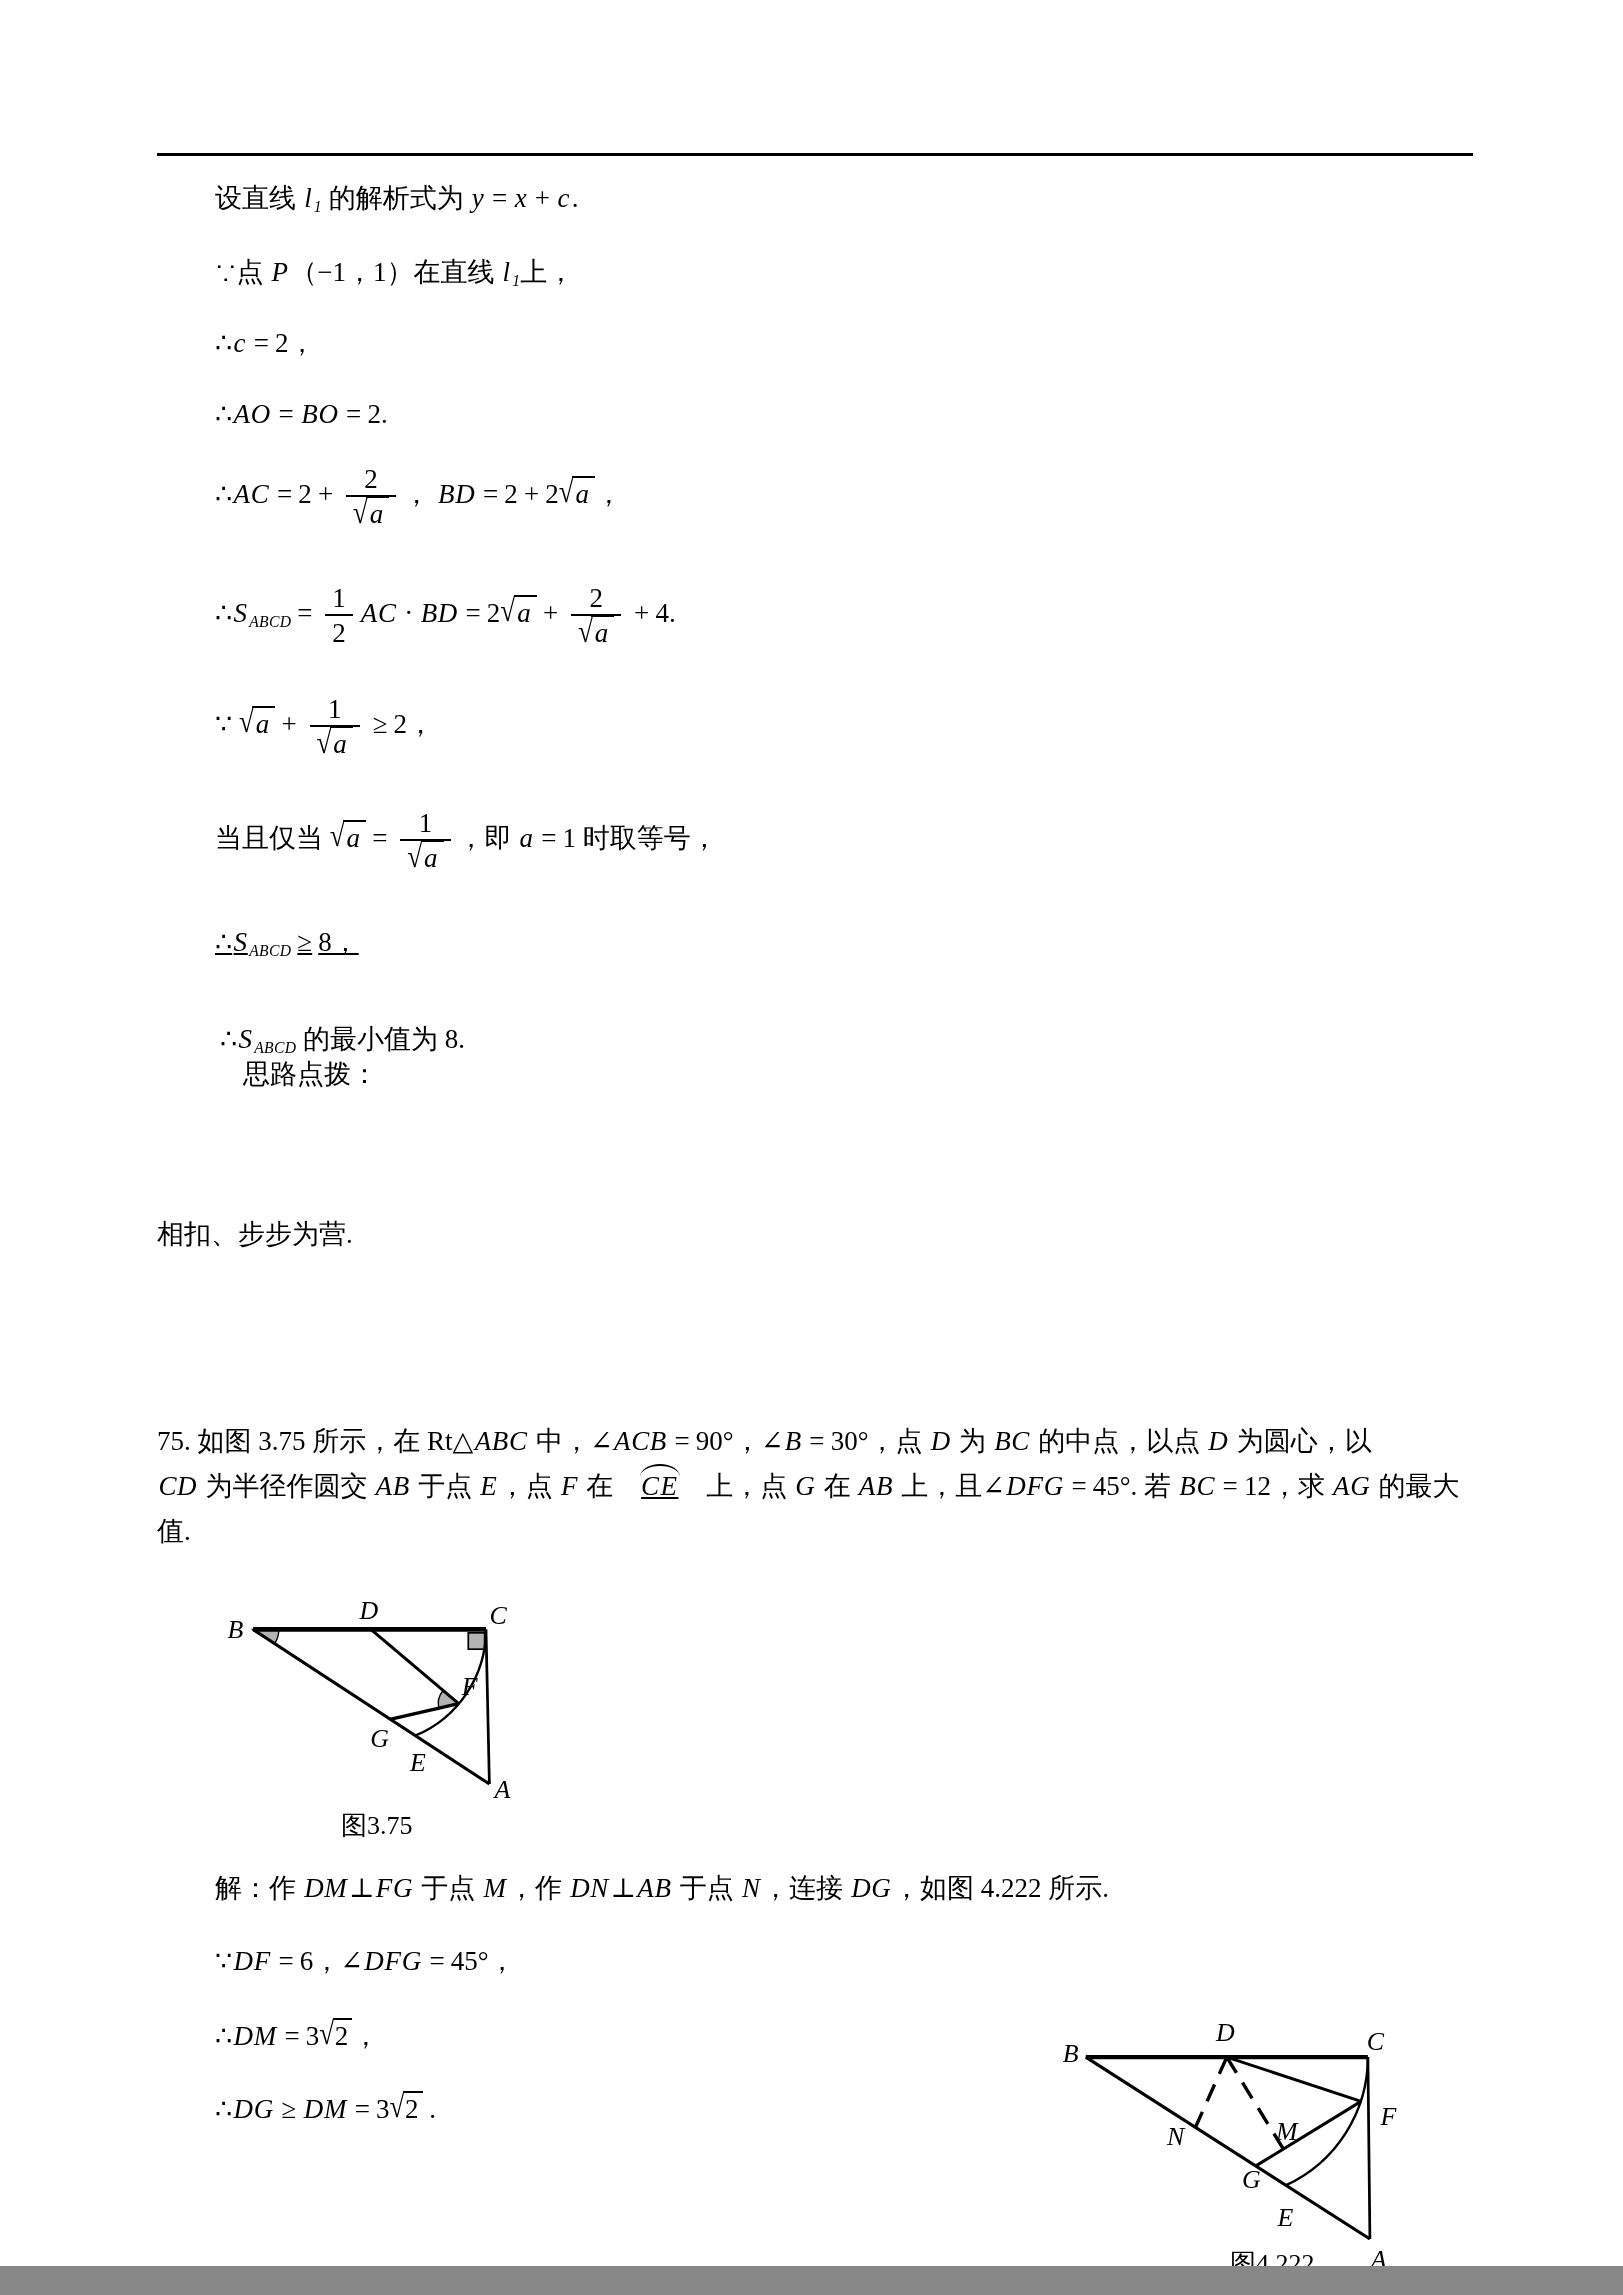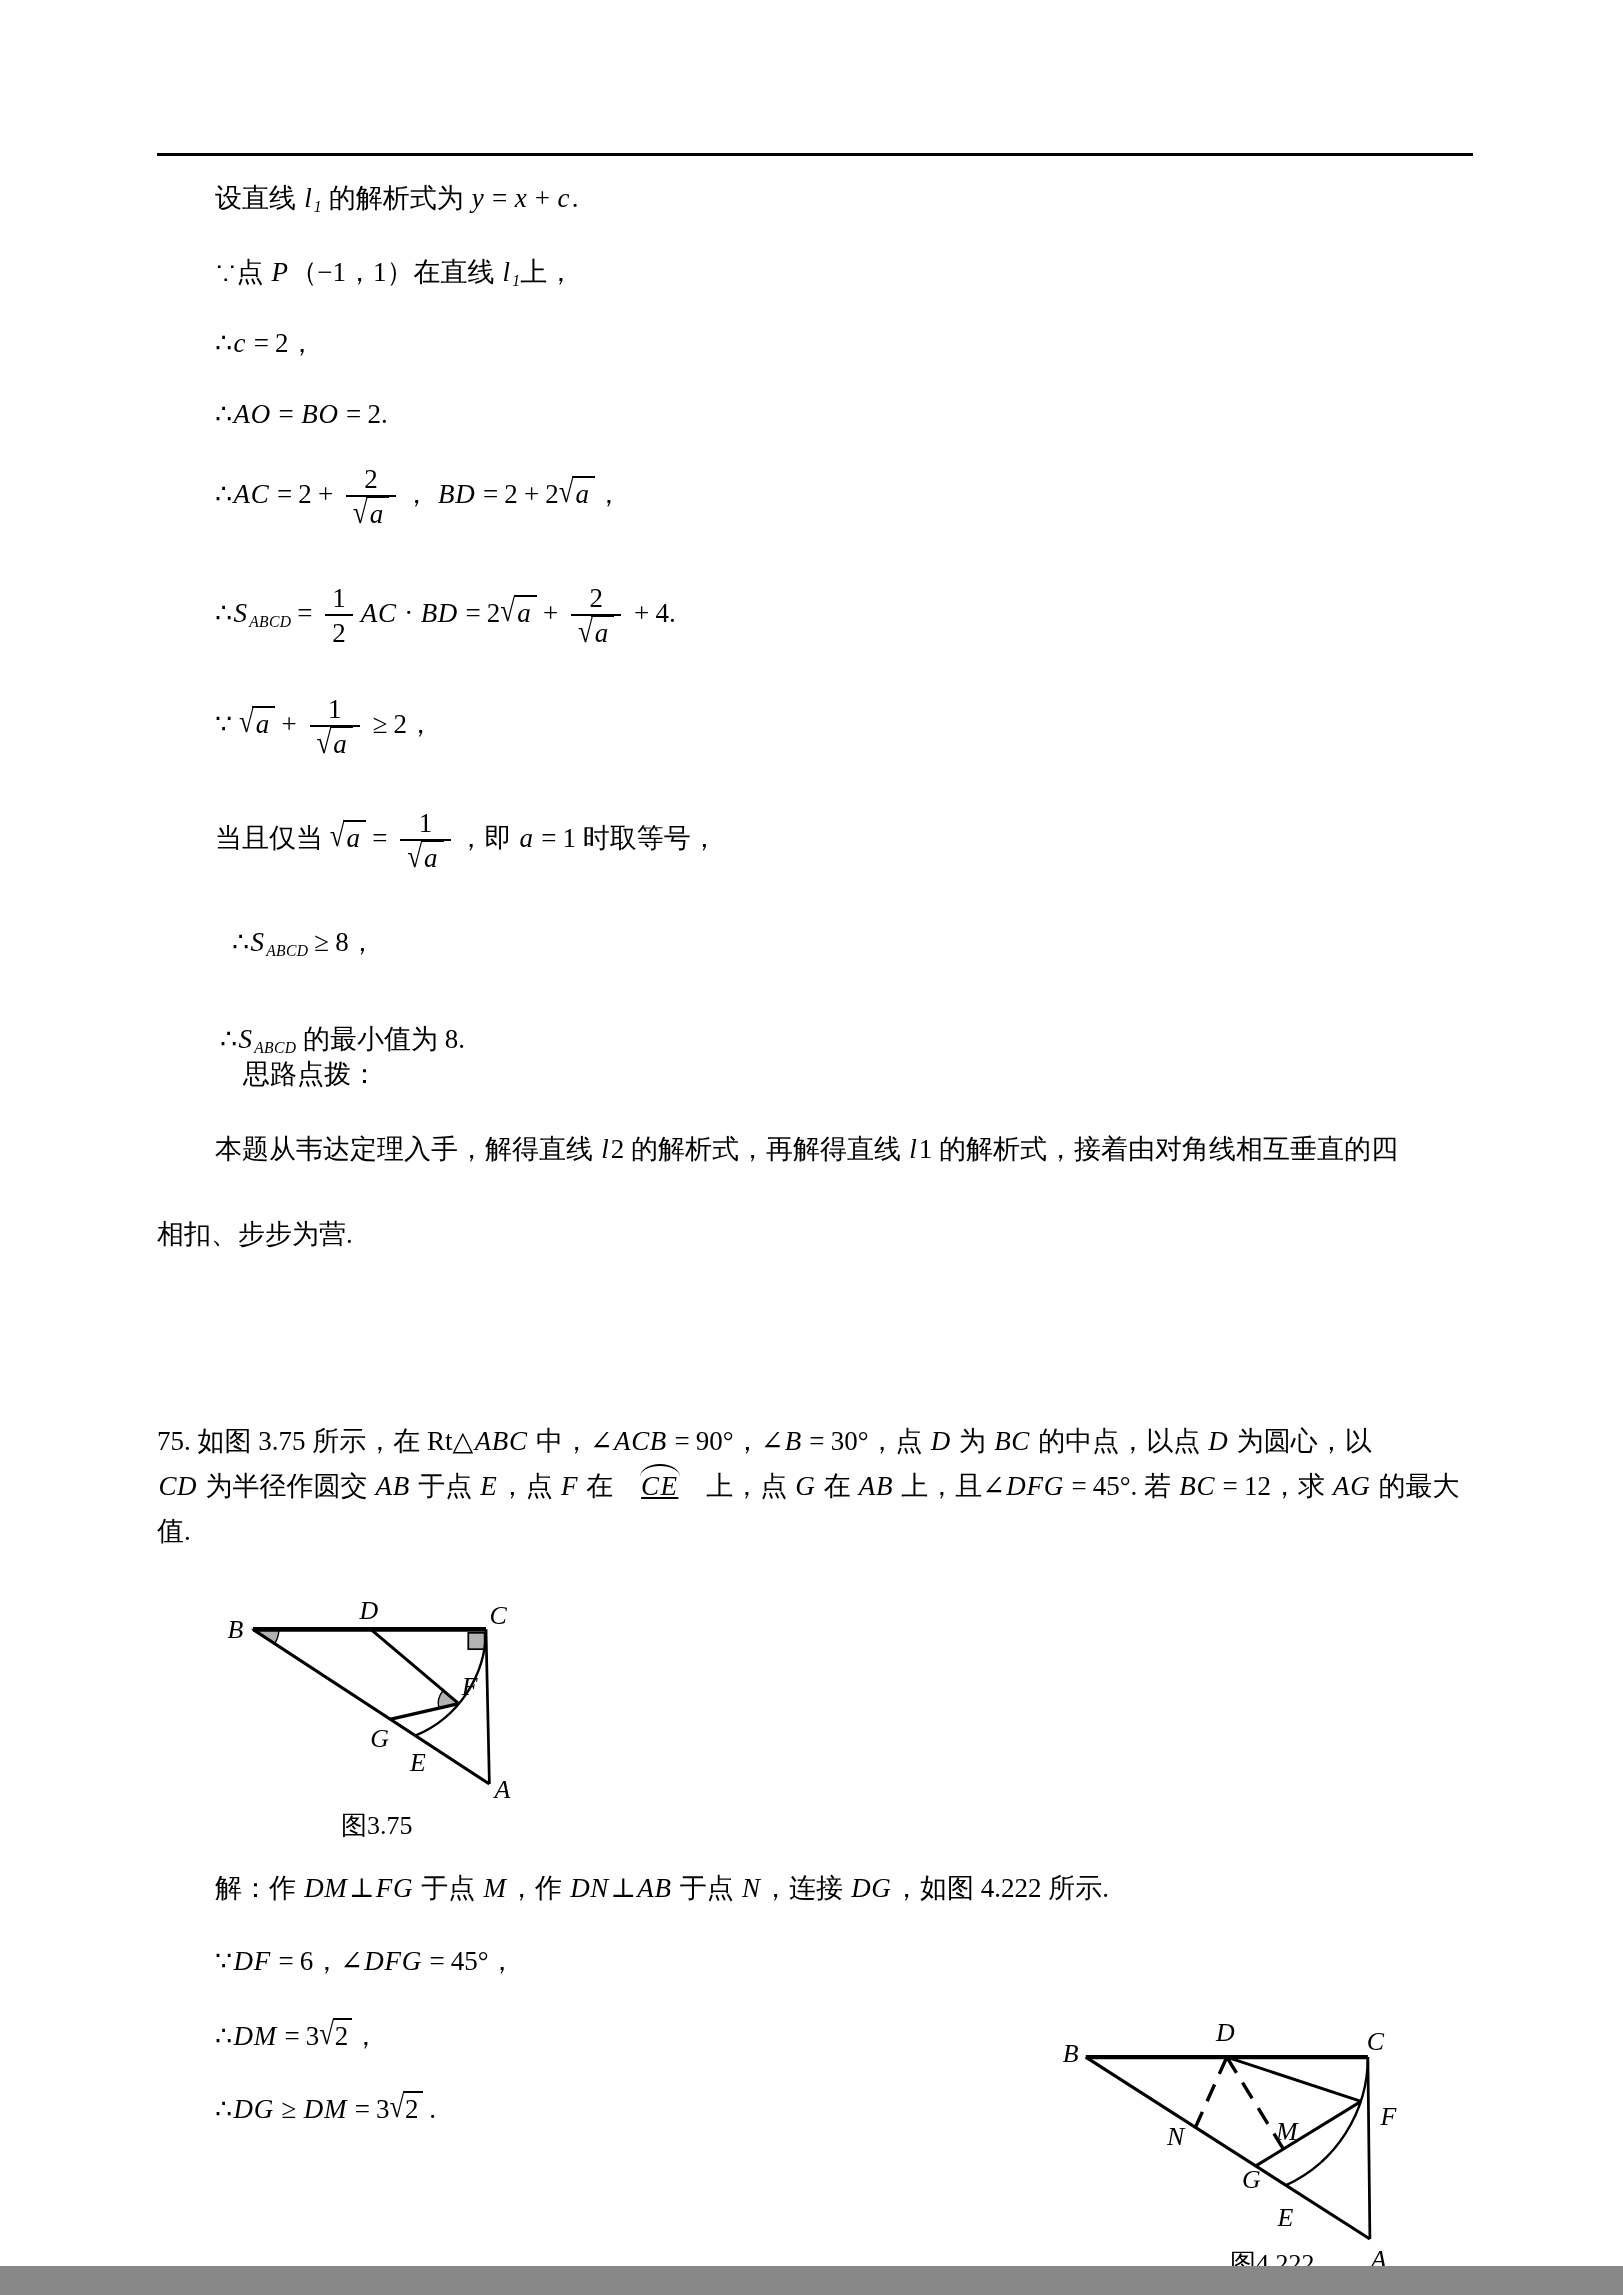--- a/index.html
+++ b/index.html
@@ -45,7 +45,7 @@
   <div class="line" style="left:215px;top:584px;"><span class="tk-x">∴</span><span class="tk-g"><span class="tk-i">S</span><span class="tk-sub">ABCD</span></span><span class="tk-o">=</span><span class="frac"><span class="fn"><span class="tk-x">1</span></span><span class="fd"><span class="tk-x">2</span></span></span><span class="tk-i">AC</span><span class="tk-o">·</span><span class="tk-i">BD</span><span class="tk-o">=</span><span class="tk-x">2</span><span class="sqrt"><span class="rs">√</span><span class="ra"><span class="tk-i">a</span></span></span><span class="tk-o">+</span><span class="frac"><span class="fn"><span class="tk-x">2</span></span><span class="fd"><span class="sqrt"><span class="rs">√</span><span class="ra"><span class="tk-i">a</span></span></span></span></span><span class="tk-o">+</span><span class="tk-x">4.</span></div>
   <div class="line" style="left:215px;top:695px;"><span class="tk-x">∵ </span><span class="sqrt"><span class="rs">√</span><span class="ra"><span class="tk-i">a</span></span></span><span class="tk-o">+</span><span class="frac"><span class="fn"><span class="tk-x">1</span></span><span class="fd"><span class="sqrt"><span class="rs">√</span><span class="ra"><span class="tk-i">a</span></span></span></span></span><span class="tk-o">≥</span><span class="tk-x">2，</span></div>
   <div class="line" style="left:215px;top:809px;"><span class="tk-x">当且仅当 </span><span class="sqrt"><span class="rs">√</span><span class="ra"><span class="tk-i">a</span></span></span><span class="tk-o">=</span><span class="frac"><span class="fn"><span class="tk-x">1</span></span><span class="fd"><span class="sqrt"><span class="rs">√</span><span class="ra"><span class="tk-i">a</span></span></span></span></span><span class="tk-x">，即 </span><span class="tk-i">a</span><span class="tk-o">=</span><span class="tk-x">1 时取等号，</span></div>
-  <div class="line" style="left:232px;top:927px;"><span class="tk-x">∴</span><span class="tk-g"><span class="tk-i">S</span><span class="tk-sub">ABCD</span></span><span class="tk-o">≥</span><span class="tk-x">8，</span></div>
+  <div class="line" style="left:215px;top:927px;text-decoration:underline;"><span class="tk-x">∴</span><span class="tk-g"><span class="tk-i">S</span><span class="tk-sub">ABCD</span></span><span class="tk-o">≥</span><span class="tk-x">8，</span></div>
   <div class="line" style="left:220px;top:988px;margin-top:36px;"><span class="tk-x">∴</span><span class="tk-g"><span class="tk-i">S</span><span class="tk-sub">ABCD</span></span><span class="tk-x"> 的最小值为 8.</span></div>
   <div class="line" style="left:215px;top:1059px;margin-left:28px;"><span class="tk-x">思路点拨：</span></div>
   <div class="line" style="left:215px;top:1134px;"><span class="tk-x">本题从韦达定理入手，解得直线 </span><span class="tk-i">l</span><span class="tk-x">2 的解析式，再解得直线 </span><span class="tk-i">l</span><span class="tk-x">1 的解析式，接着由对角线相互垂直的四</span></div>

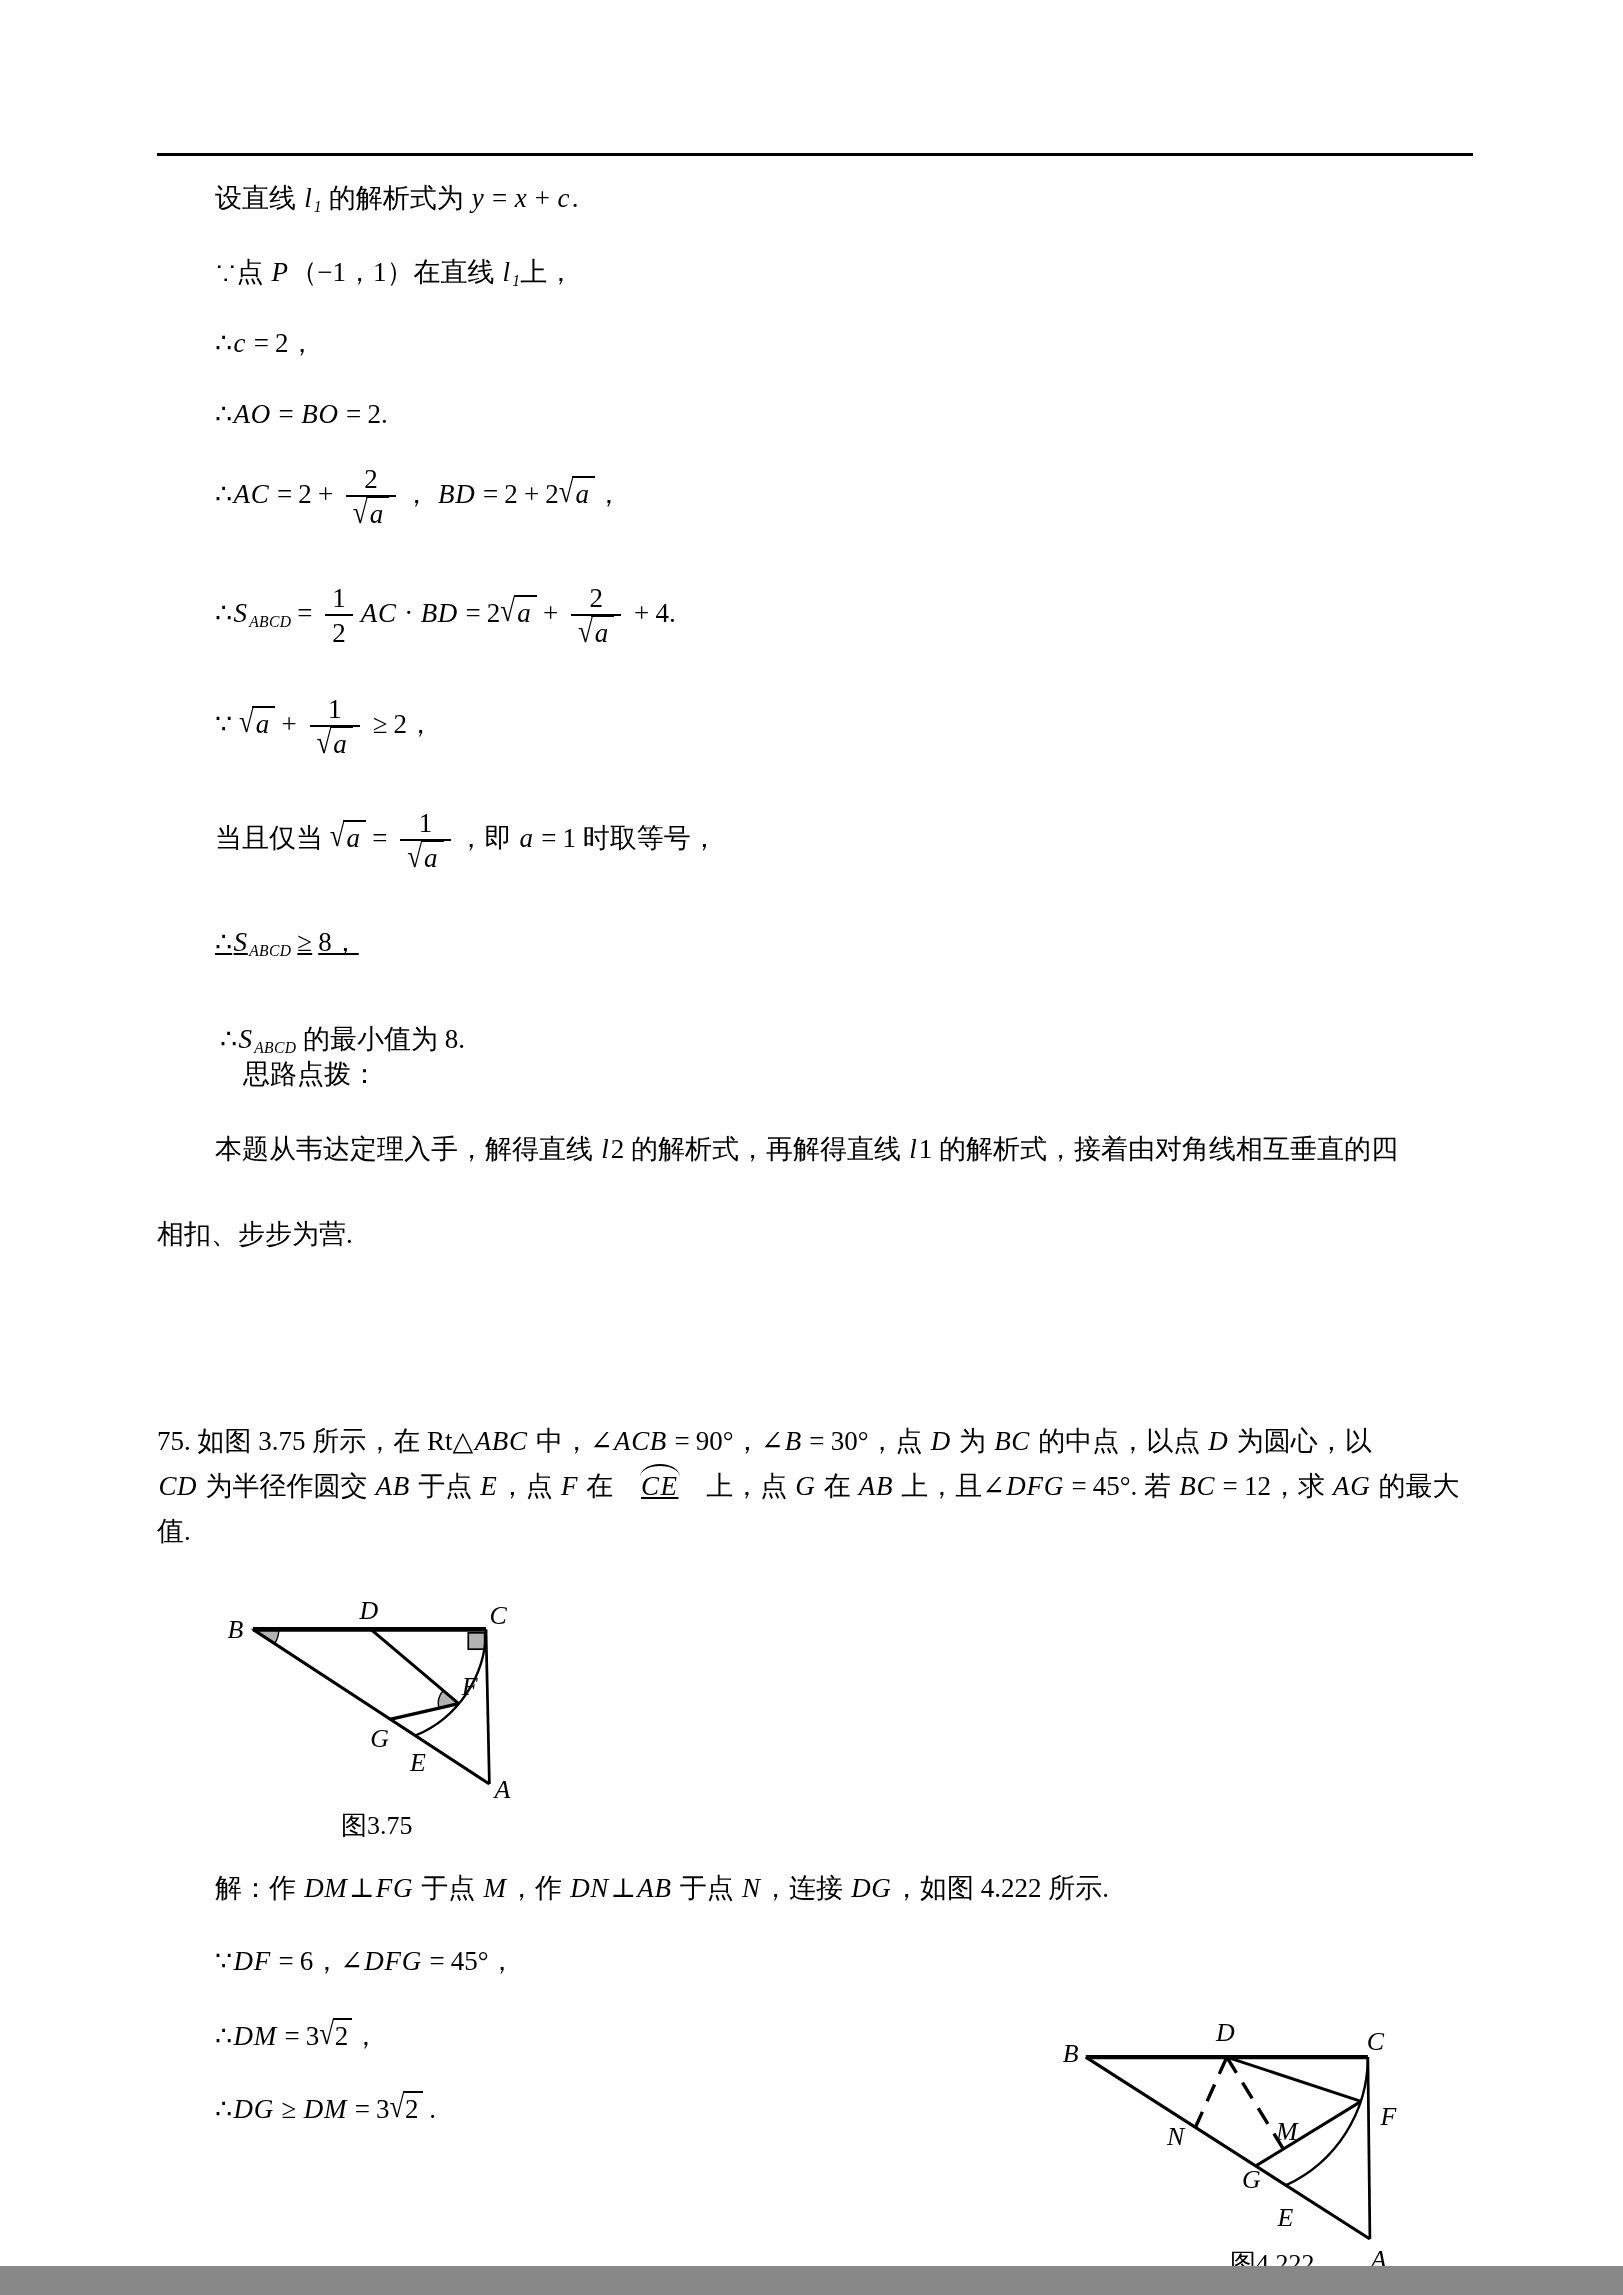--- a/index.html
+++ b/index.html
@@ -48,7 +48,6 @@
   <div class="line" style="left:215px;top:927px;text-decoration:underline;"><span class="tk-x">∴</span><span class="tk-g"><span class="tk-i">S</span><span class="tk-sub">ABCD</span></span><span class="tk-o">≥</span><span class="tk-x">8，</span></div>
   <div class="line" style="left:220px;top:988px;margin-top:36px;"><span class="tk-x">∴</span><span class="tk-g"><span class="tk-i">S</span><span class="tk-sub">ABCD</span></span><span class="tk-x"> 的最小值为 8.</span></div>
   <div class="line" style="left:215px;top:1059px;margin-left:28px;"><span class="tk-x">思路点拨：</span></div>
-  <div class="line" style="left:215px;top:1134px;"><span class="tk-x">本题从韦达定理入手，解得直线 </span><span class="tk-i">l</span><span class="tk-x">2 的解析式，再解得直线 </span><span class="tk-i">l</span><span class="tk-x">1 的解析式，接着由对角线相互垂直的四</span></div>
   <div class="line" style="left:157px;top:1219px;"><span class="tk-x">相扣、步步为营.</span></div>
 
   <div class="line" style="left:157px;top:1426px;"><span class="tk-x">75. 如图 3.75 所示，在 Rt△</span><span class="tk-i">ABC</span><span class="tk-x"> 中，∠</span><span class="tk-i">ACB</span><span class="tk-o">=</span><span class="tk-x">90°，∠</span><span class="tk-i">B</span><span class="tk-o">=</span><span class="tk-x">30°，点 </span><span class="tk-i">D</span><span class="tk-x"> 为 </span><span class="tk-i">BC</span><span class="tk-x"> 的中点，以点 </span><span class="tk-i">D</span><span class="tk-x"> 为圆心，以</span></div>

